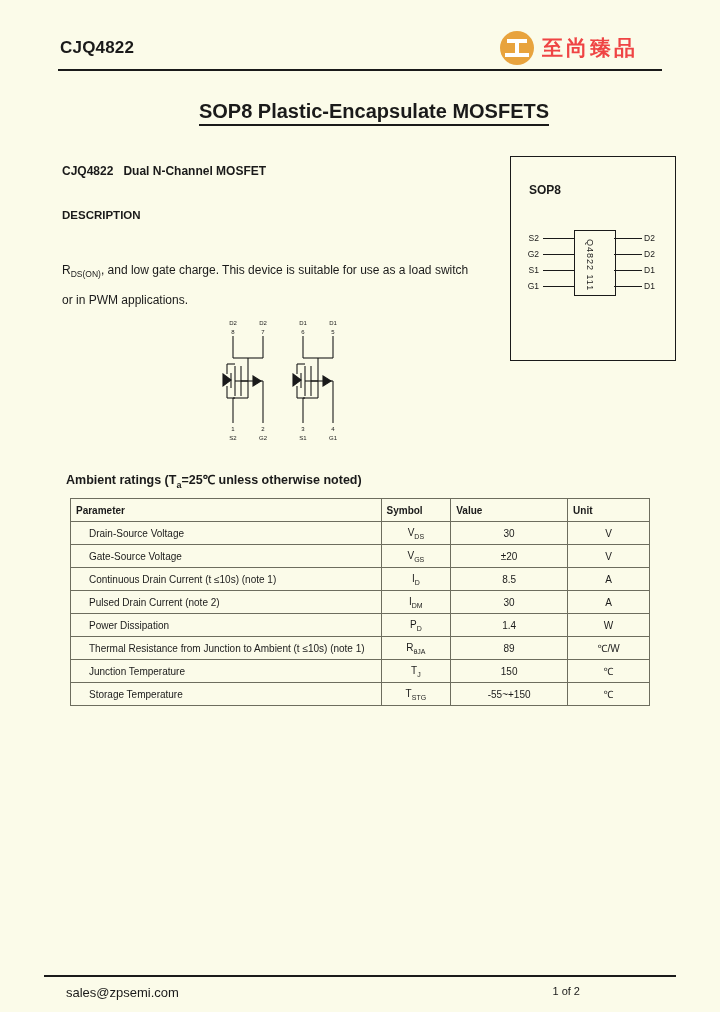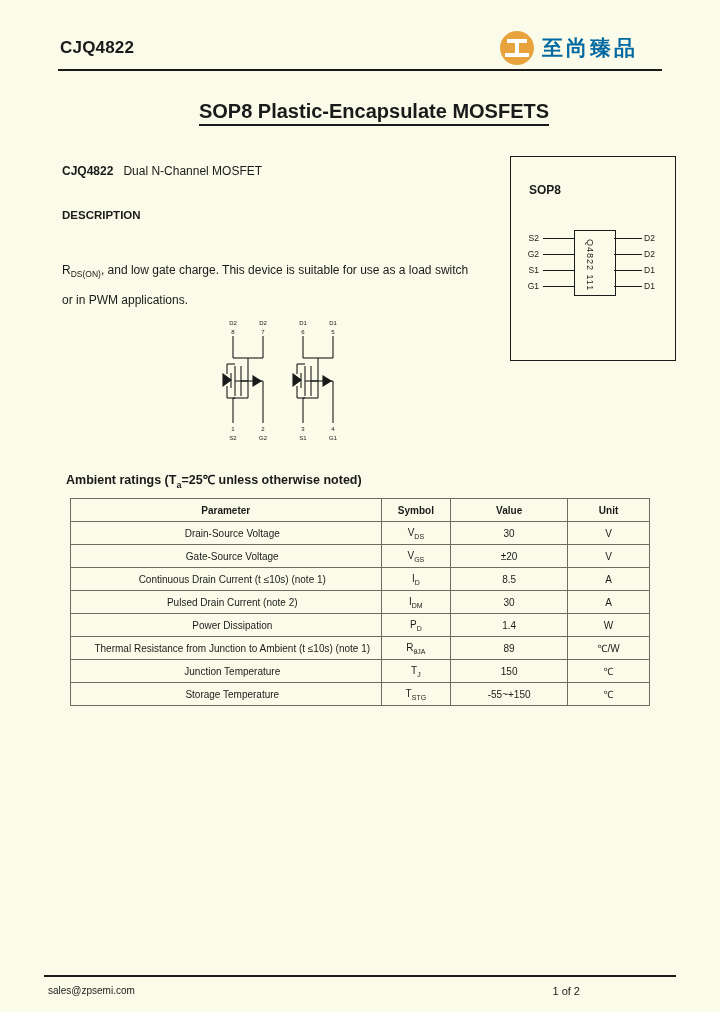--- a/index.html
+++ b/index.html
@@ -79,7 +79,7 @@
     left: 42px; top: 4px;
     font-size: 21px;
     font-weight: bold;
-    color: #0369a1;
+    color: #ef4444;
     letter-spacing: 3px;
     font-family: "DejaVu Sans", sans-serif;
   }

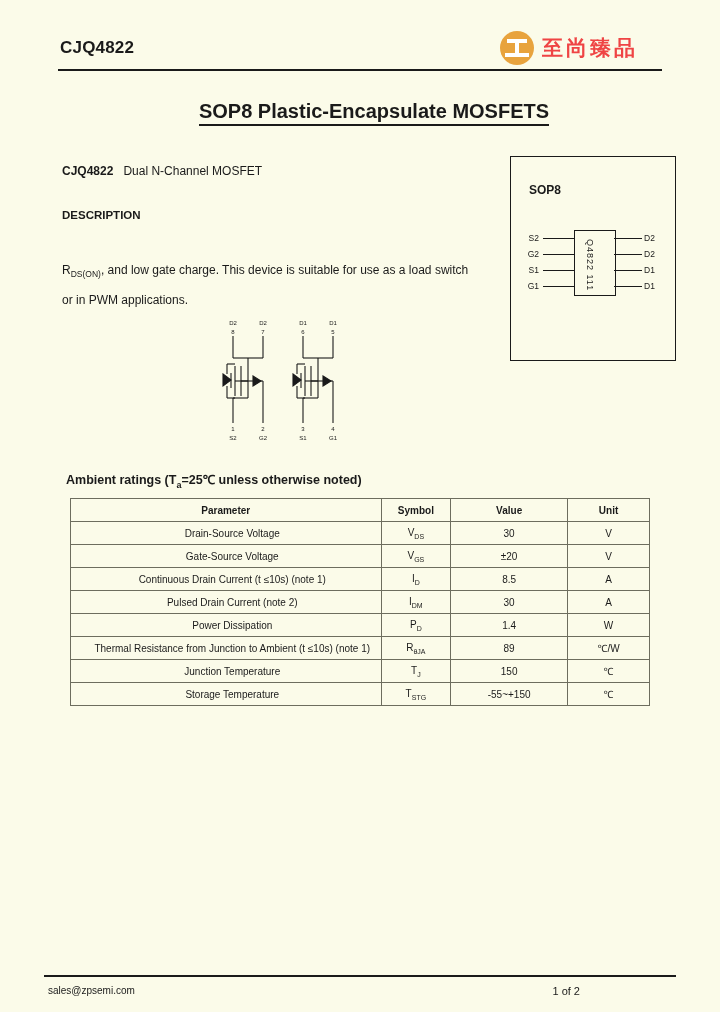--- a/index.html
+++ b/index.html
@@ -107,7 +107,7 @@
     font-weight: bold;
   }
   .part-line .pl-num { font-weight: bold; }
-  .part-line .pl-desc { font-weight: normal; }
+  .part-line .pl-desc { font-weight: bold; }
 
   .desc-head {
     position: absolute;

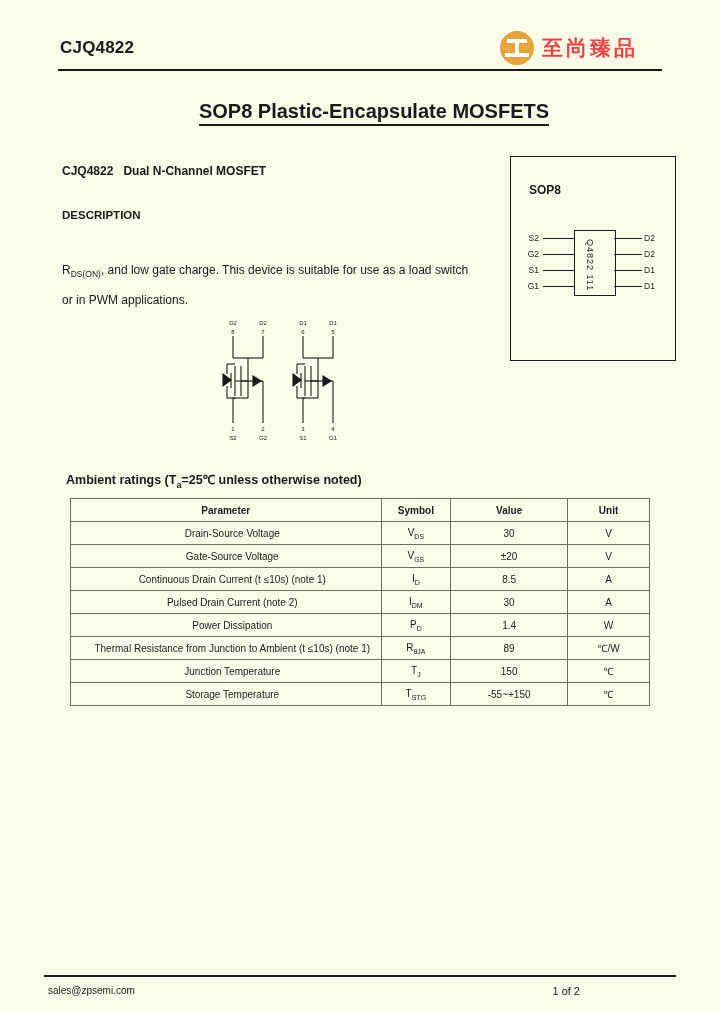--- a/index.html
+++ b/index.html
@@ -202,7 +202,7 @@
   table.ratings th {
     font-size: 10px;
     font-weight: bold;
-    text-align: center;
+    text-align: left;
   }
   table.ratings td.param { text-align: center; padding-left: 18px; width: 320px;}
   table.ratings td.sym, table.ratings td.val, table.ratings td.unit { text-align: center; }

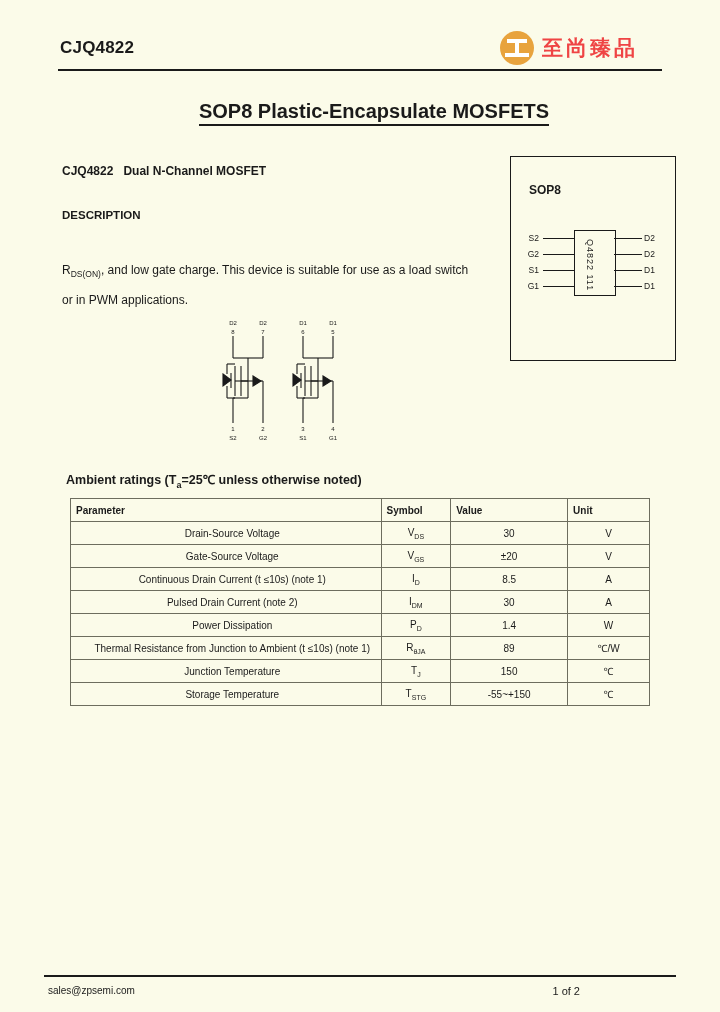--- a/index.html
+++ b/index.html
@@ -204,7 +204,7 @@
     font-weight: bold;
     text-align: left;
   }
-  table.ratings td.param { text-align: center; padding-left: 18px; width: 320px;}
+  table.ratings td.param { text-align: left; padding-left: 18px; width: 320px;}
   table.ratings td.sym, table.ratings td.val, table.ratings td.unit { text-align: center; }
   table.ratings td.sym { width: 62px; }
   table.ratings td.val { width: 115px; }

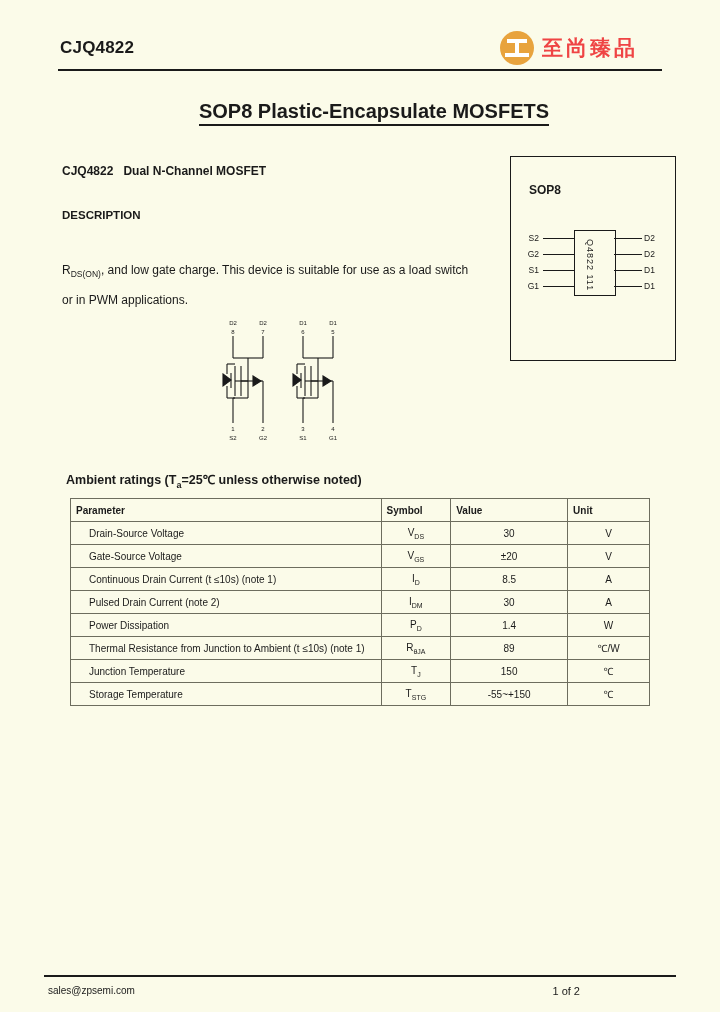--- a/index.html
+++ b/index.html
@@ -221,8 +221,8 @@
   }
   .footer-left {
     position: absolute;
-    left: 48px; top: 985px;
-    font-size: 10px;
+    left: 66px; top: 985px;
+    font-size: 13px;
   }
   .footer-center {
     position: absolute;

